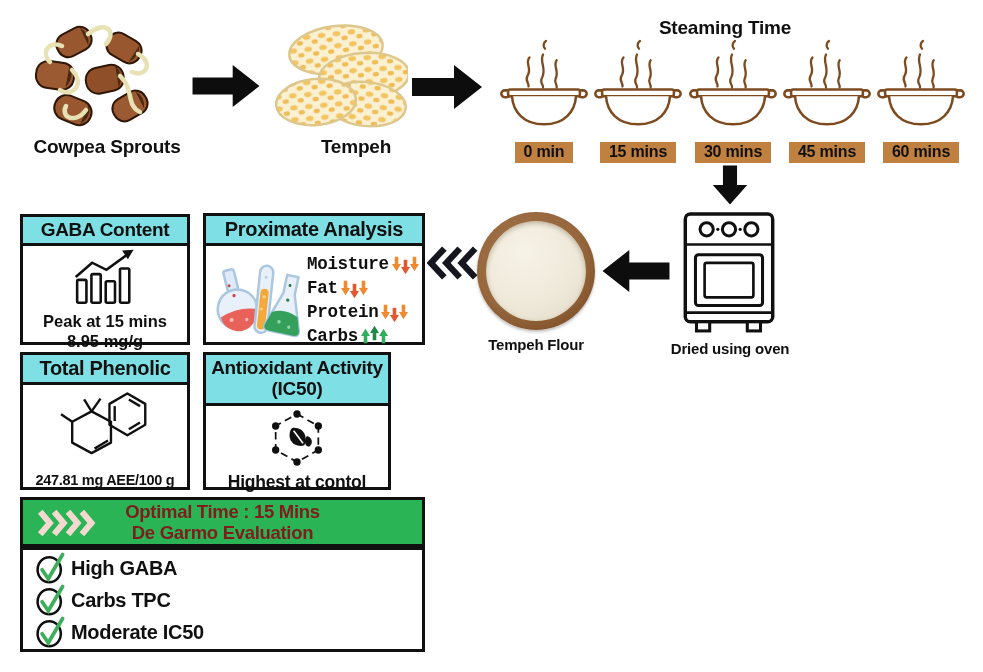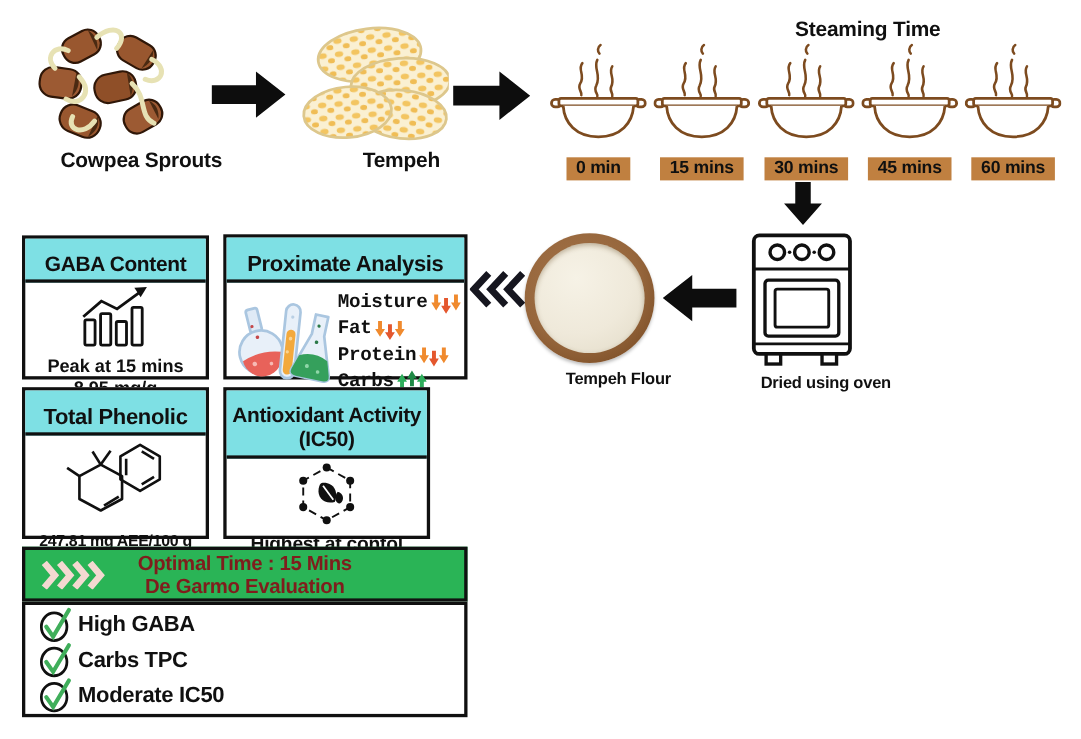--- a/index.html
+++ b/index.html
@@ -8,7 +8,7 @@
     font-family:"Liberation Sans","DejaVu Sans",sans-serif;color:#101010;
   }
   .abs{position:absolute;}
-  .lbl{font-weight:700;text-align:right;letter-spacing:-0.2px;}
+  .lbl{font-weight:700;text-align:center;letter-spacing:-0.2px;}
   .big-lbl{font-size:19px;}
   .med-lbl{font-size:15px;}
 

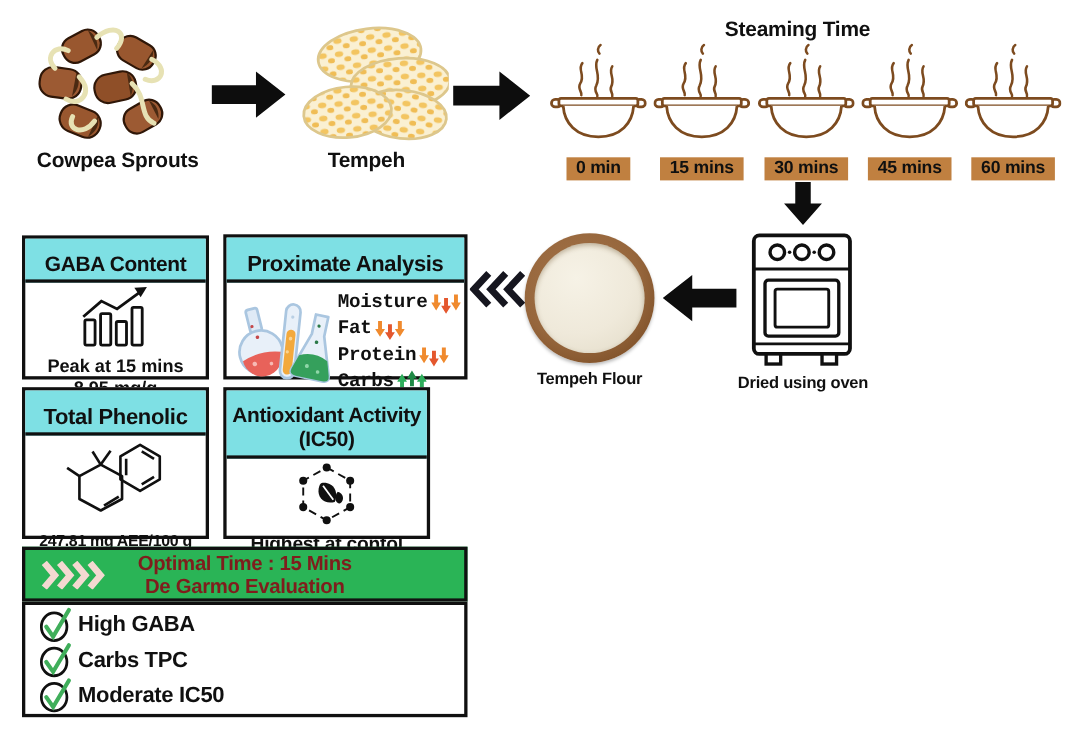--- a/index.html
+++ b/index.html
@@ -134,7 +134,7 @@
       <ellipse cx="42" cy="84" rx="40" ry="23" transform="rotate(-5 42 84)" fill="url(#spots)"></ellipse>
     </g>
   </svg>
-  <div class="abs lbl big-lbl" style="left:266px;top:136px;width:134px">Tempeh</div>
+  <div class="abs lbl big-lbl" style="left:289px;top:136px;width:134px">Tempeh</div>
 
   <svg class="abs block-arrow" style="left:411px;top:64px" width="72" height="46" viewBox="0 0 70 46">
     <polygon points="0,14 42,14 42,1 70,23 42,45 42,32 0,32"></polygon>

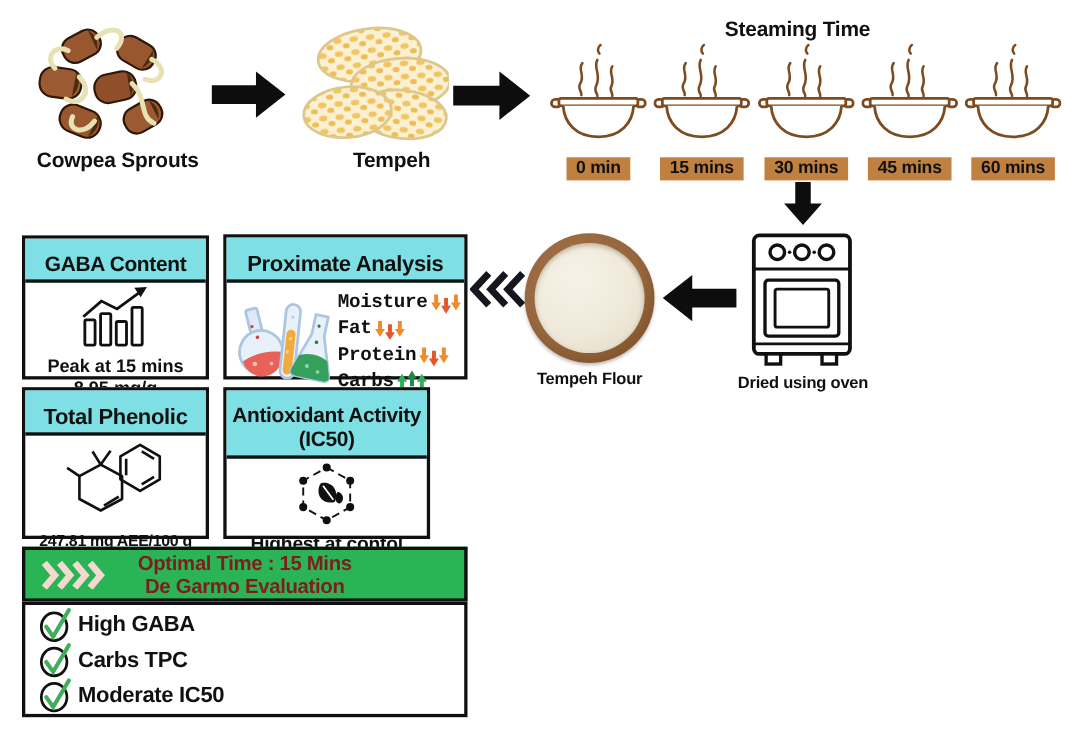--- a/index.html
+++ b/index.html
@@ -39,7 +39,7 @@
   .panel{position:absolute;border:3px solid #101010;background:#fff;box-sizing:border-box;}
   .panel-header{
     background:#7ee0e4;border-bottom:3px solid #101010;font-weight:700;text-align:center;
-    letter-spacing:-0.3px;padding:13px 1px 3px;line-height:1.12;
+    letter-spacing:-0.3px;padding:2px 1px 3px;line-height:1.12;
   }
   .panel-body{position:relative;}
 

